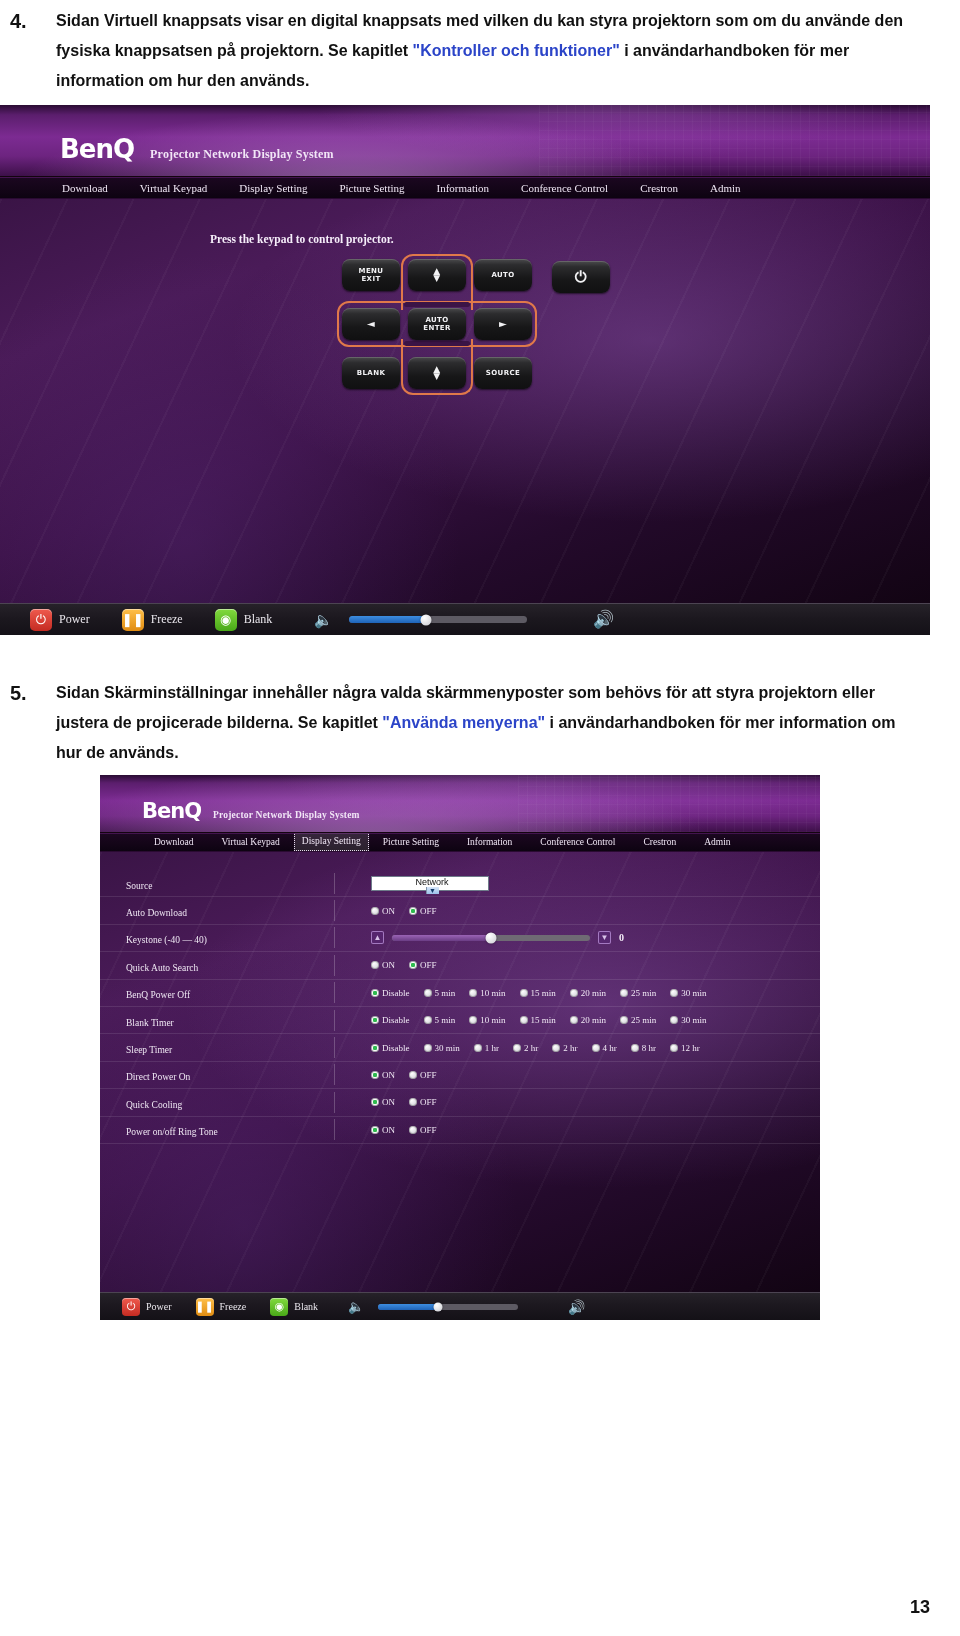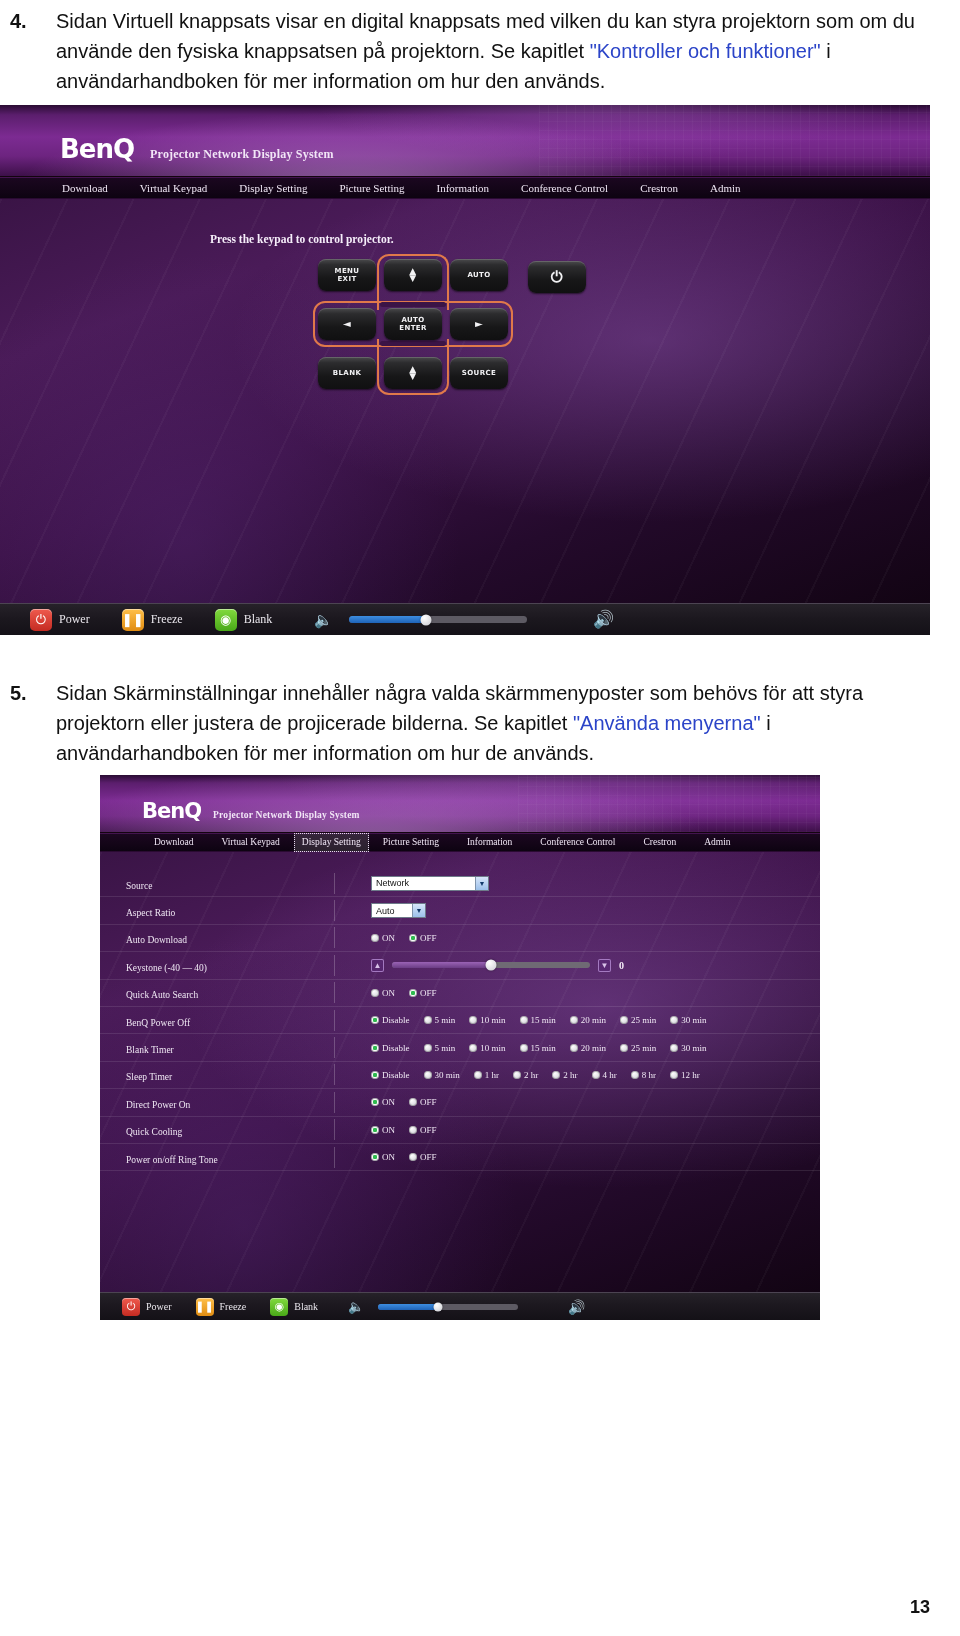--- a/index.html
+++ b/index.html
@@ -29,10 +29,10 @@
   }
   .doc-body {
     flex: 1;
-    font-size: 20px;
+    font-size: 16px;
     line-height: 30px;
     color: #111;
-    font-weight: 400;
+    font-weight: 700;
   }
   .lnk { color: #2b44c8; }
   .para1 { padding-top: 6px; }

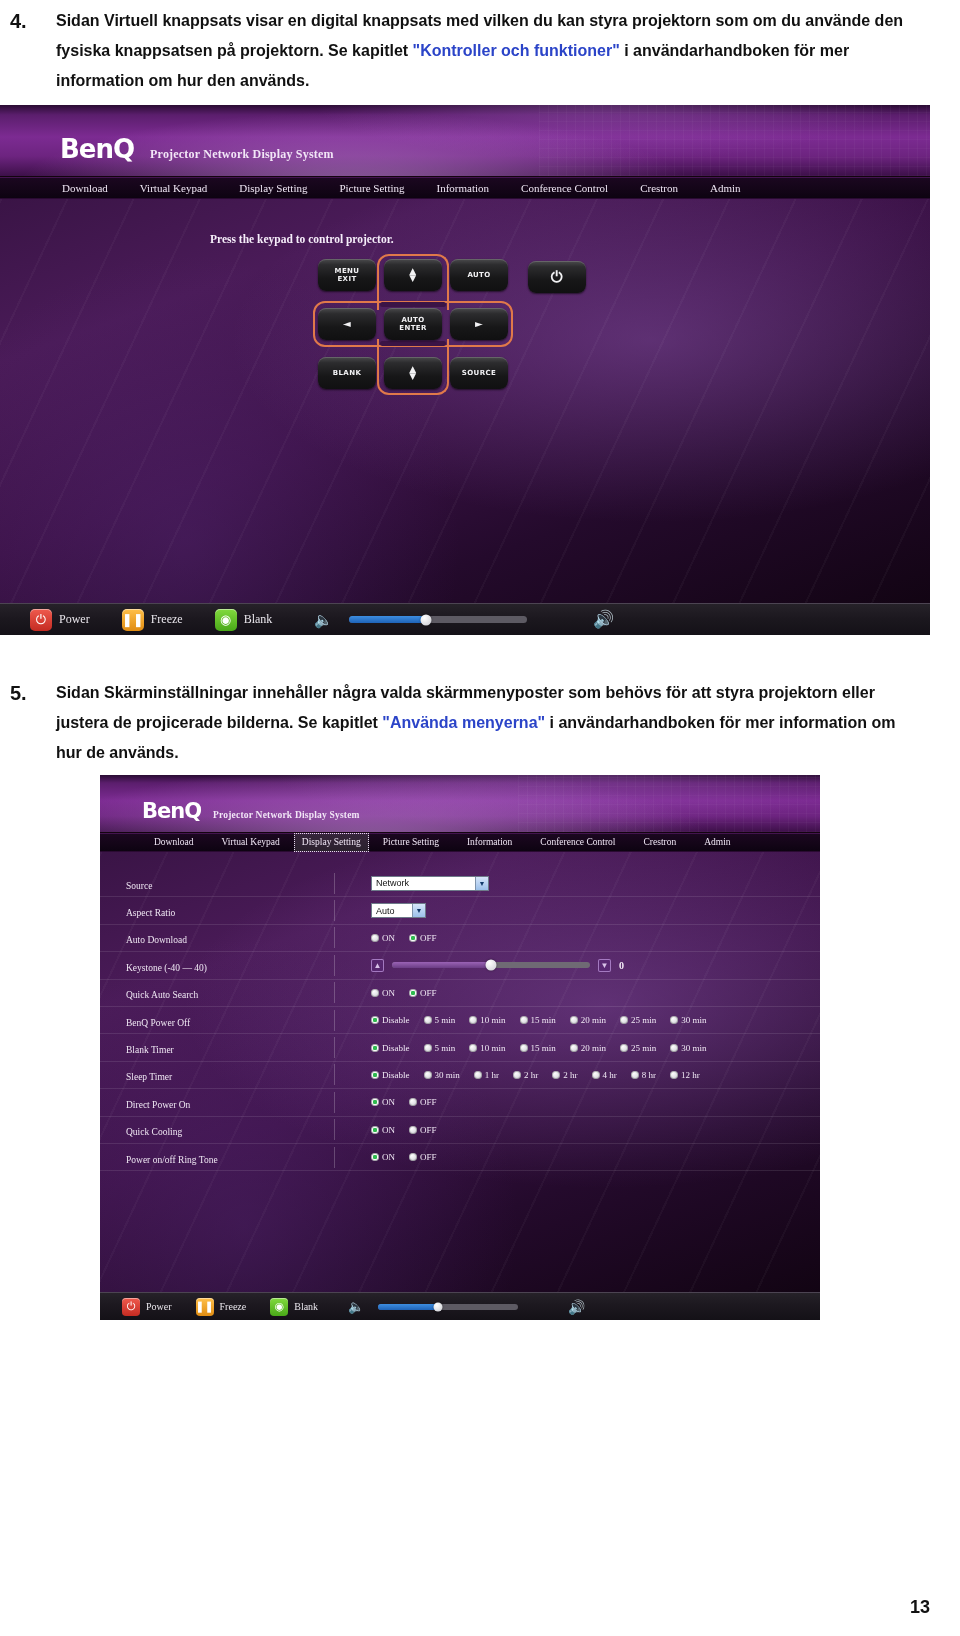--- a/index.html
+++ b/index.html
@@ -91,7 +91,7 @@
 
   .benq-nav {
     display: flex;
-    align-items: center;
+    align-items: flex-end;
     height: 22px;
     background: linear-gradient(180deg,#1b0720 0%, #140518 55%, #0d0311 100%);
     border-top: 1px solid #43144f;

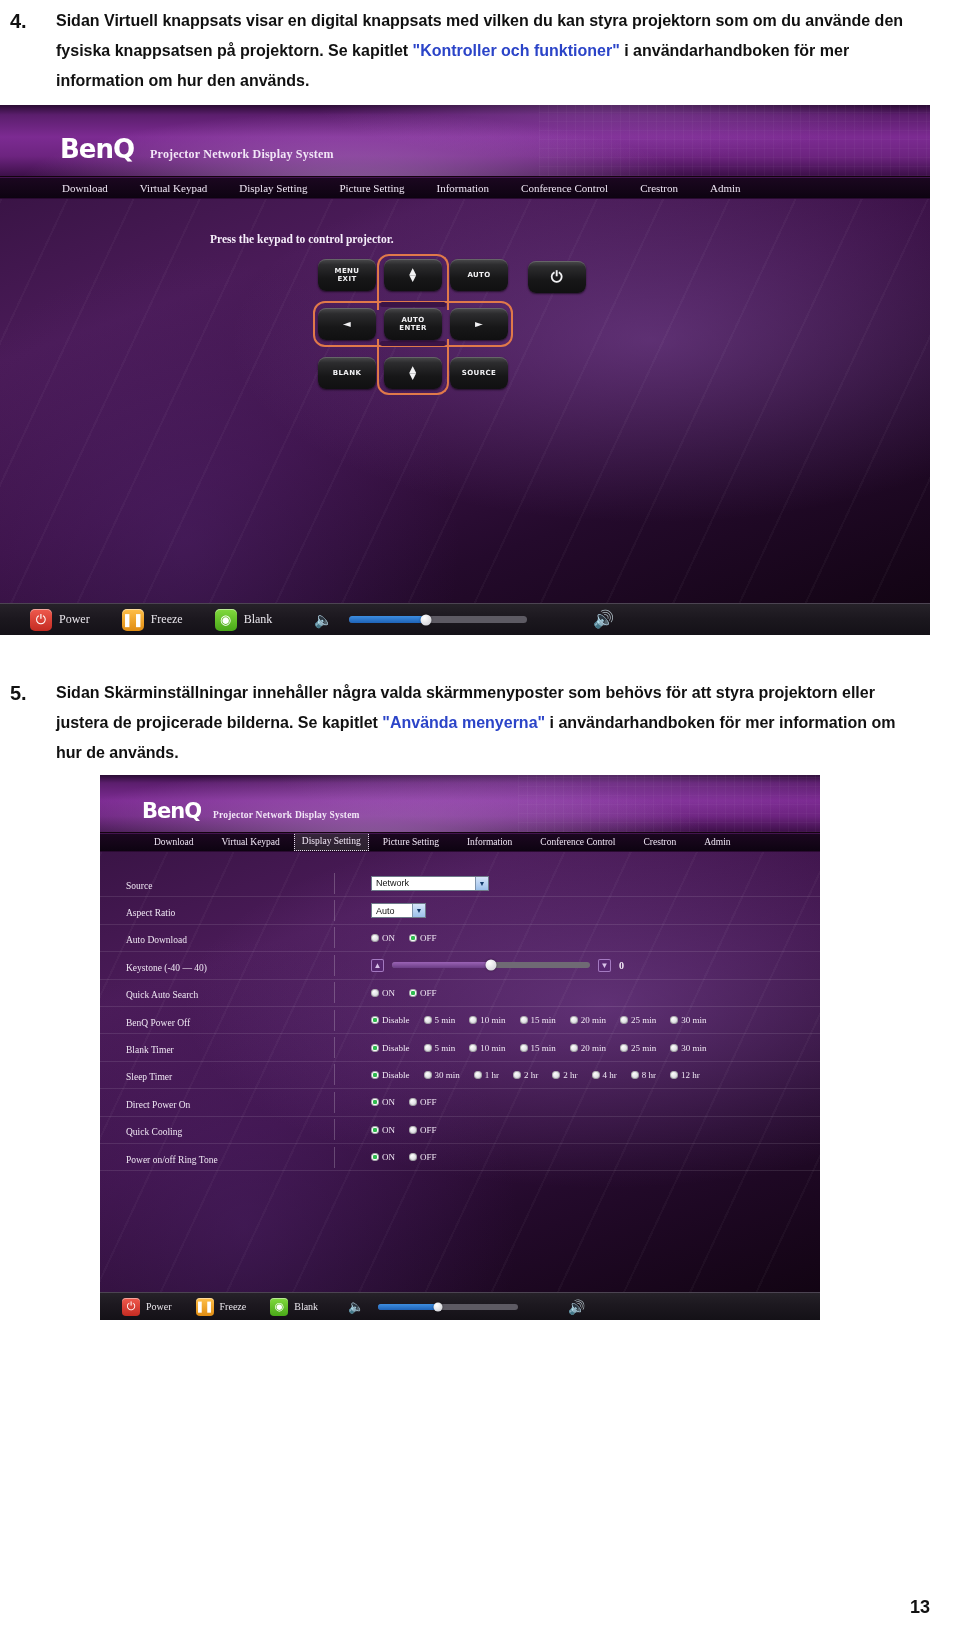--- a/index.html
+++ b/index.html
@@ -189,7 +189,7 @@
   }
   .keypad {
     position: absolute;
-    left: 318px; top: 60px;
+    left: 342px; top: 60px;
     width: 250px; height: 135px;
     z-index: 3;
   }

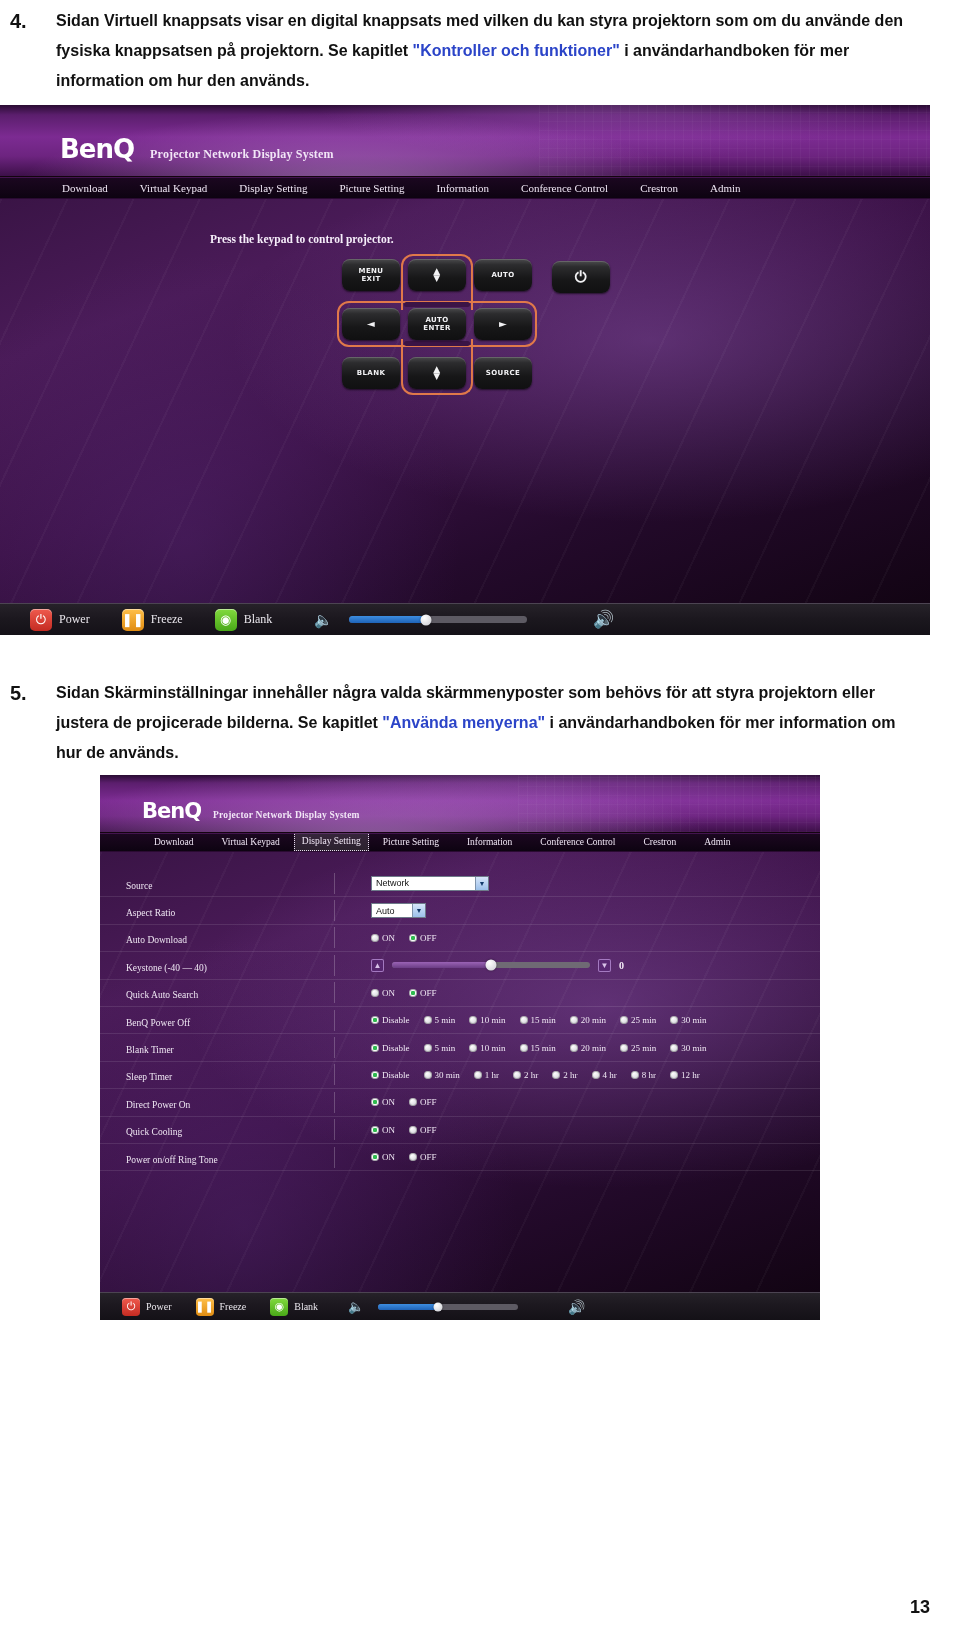--- a/index.html
+++ b/index.html
@@ -494,7 +494,7 @@
     <div class="srow">
       <div class="srow-label">Source</div>
       <div class="srow-ctl">
-        <div class="sel-box" style="width:118px;">
+        <div class="sel-box" style="width:118px;flex-direction:column;">
           <span class="val">Network</span>
           <span class="sel-arrow">▼</span>
         </div>

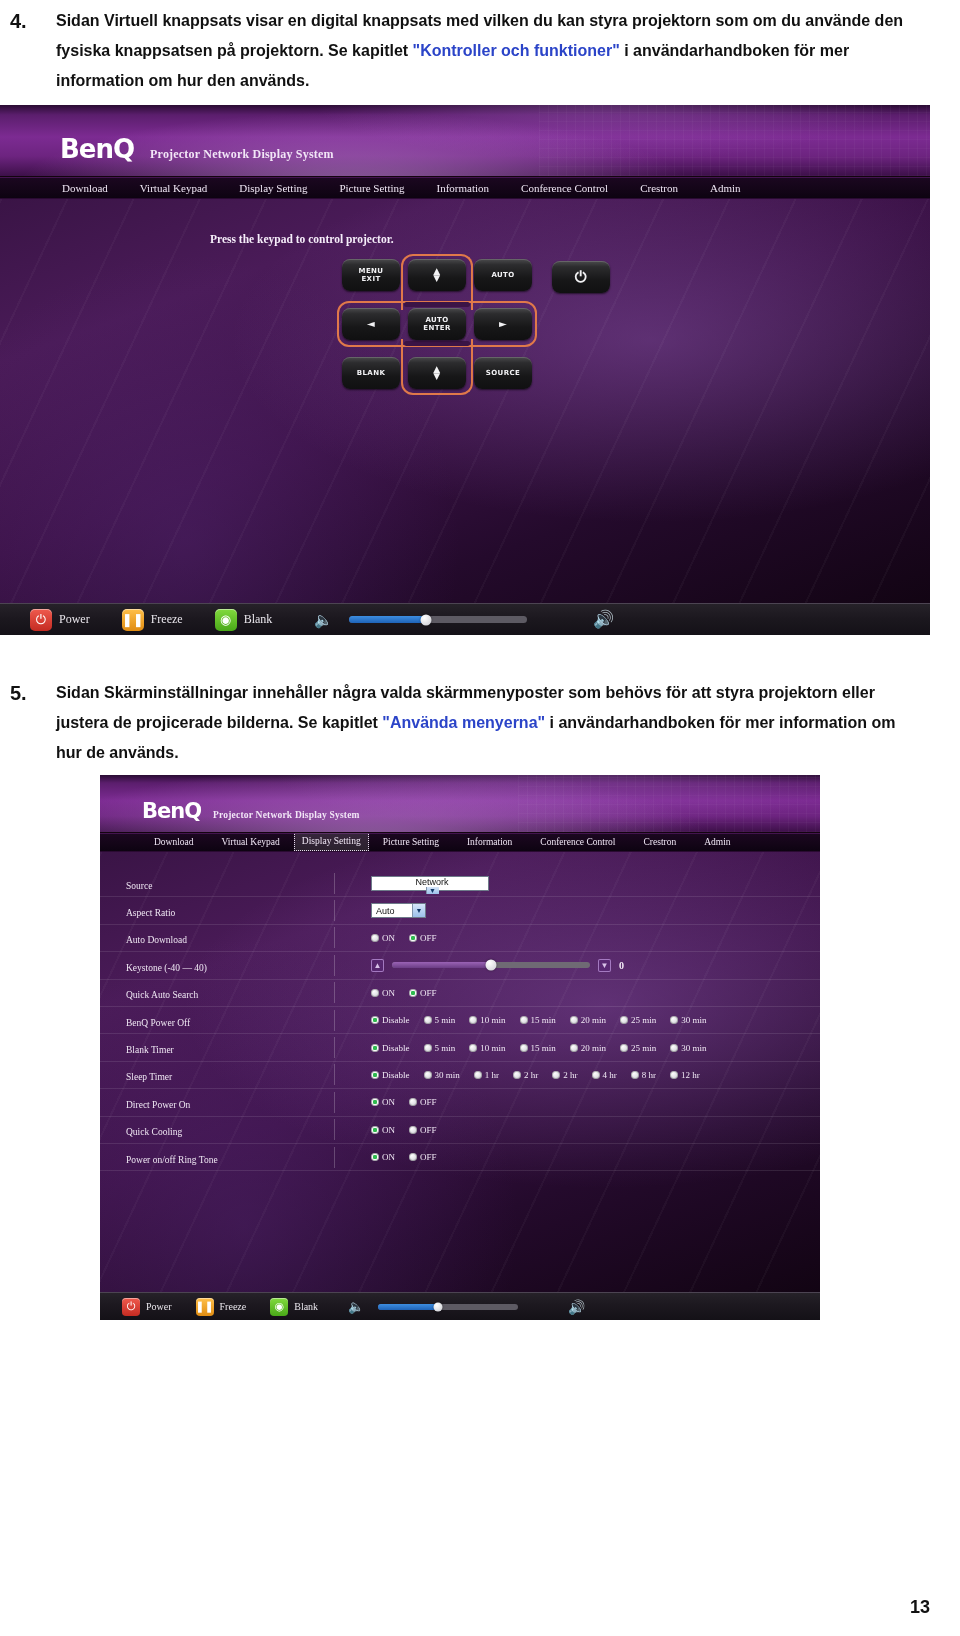--- a/index.html
+++ b/index.html
@@ -501,15 +501,6 @@
       </div>
     </div>
 
-    <div class="srow">
-      <div class="srow-label">Aspect Ratio</div>
-      <div class="srow-ctl">
-        <div class="sel-box" style="width:55px;">
-          <span class="val">Auto</span>
-          <span class="sel-arrow">▼</span>
-        </div>
-      </div>
-    </div>
 
     <div class="srow">
       <div class="srow-label">Auto Download</div>

